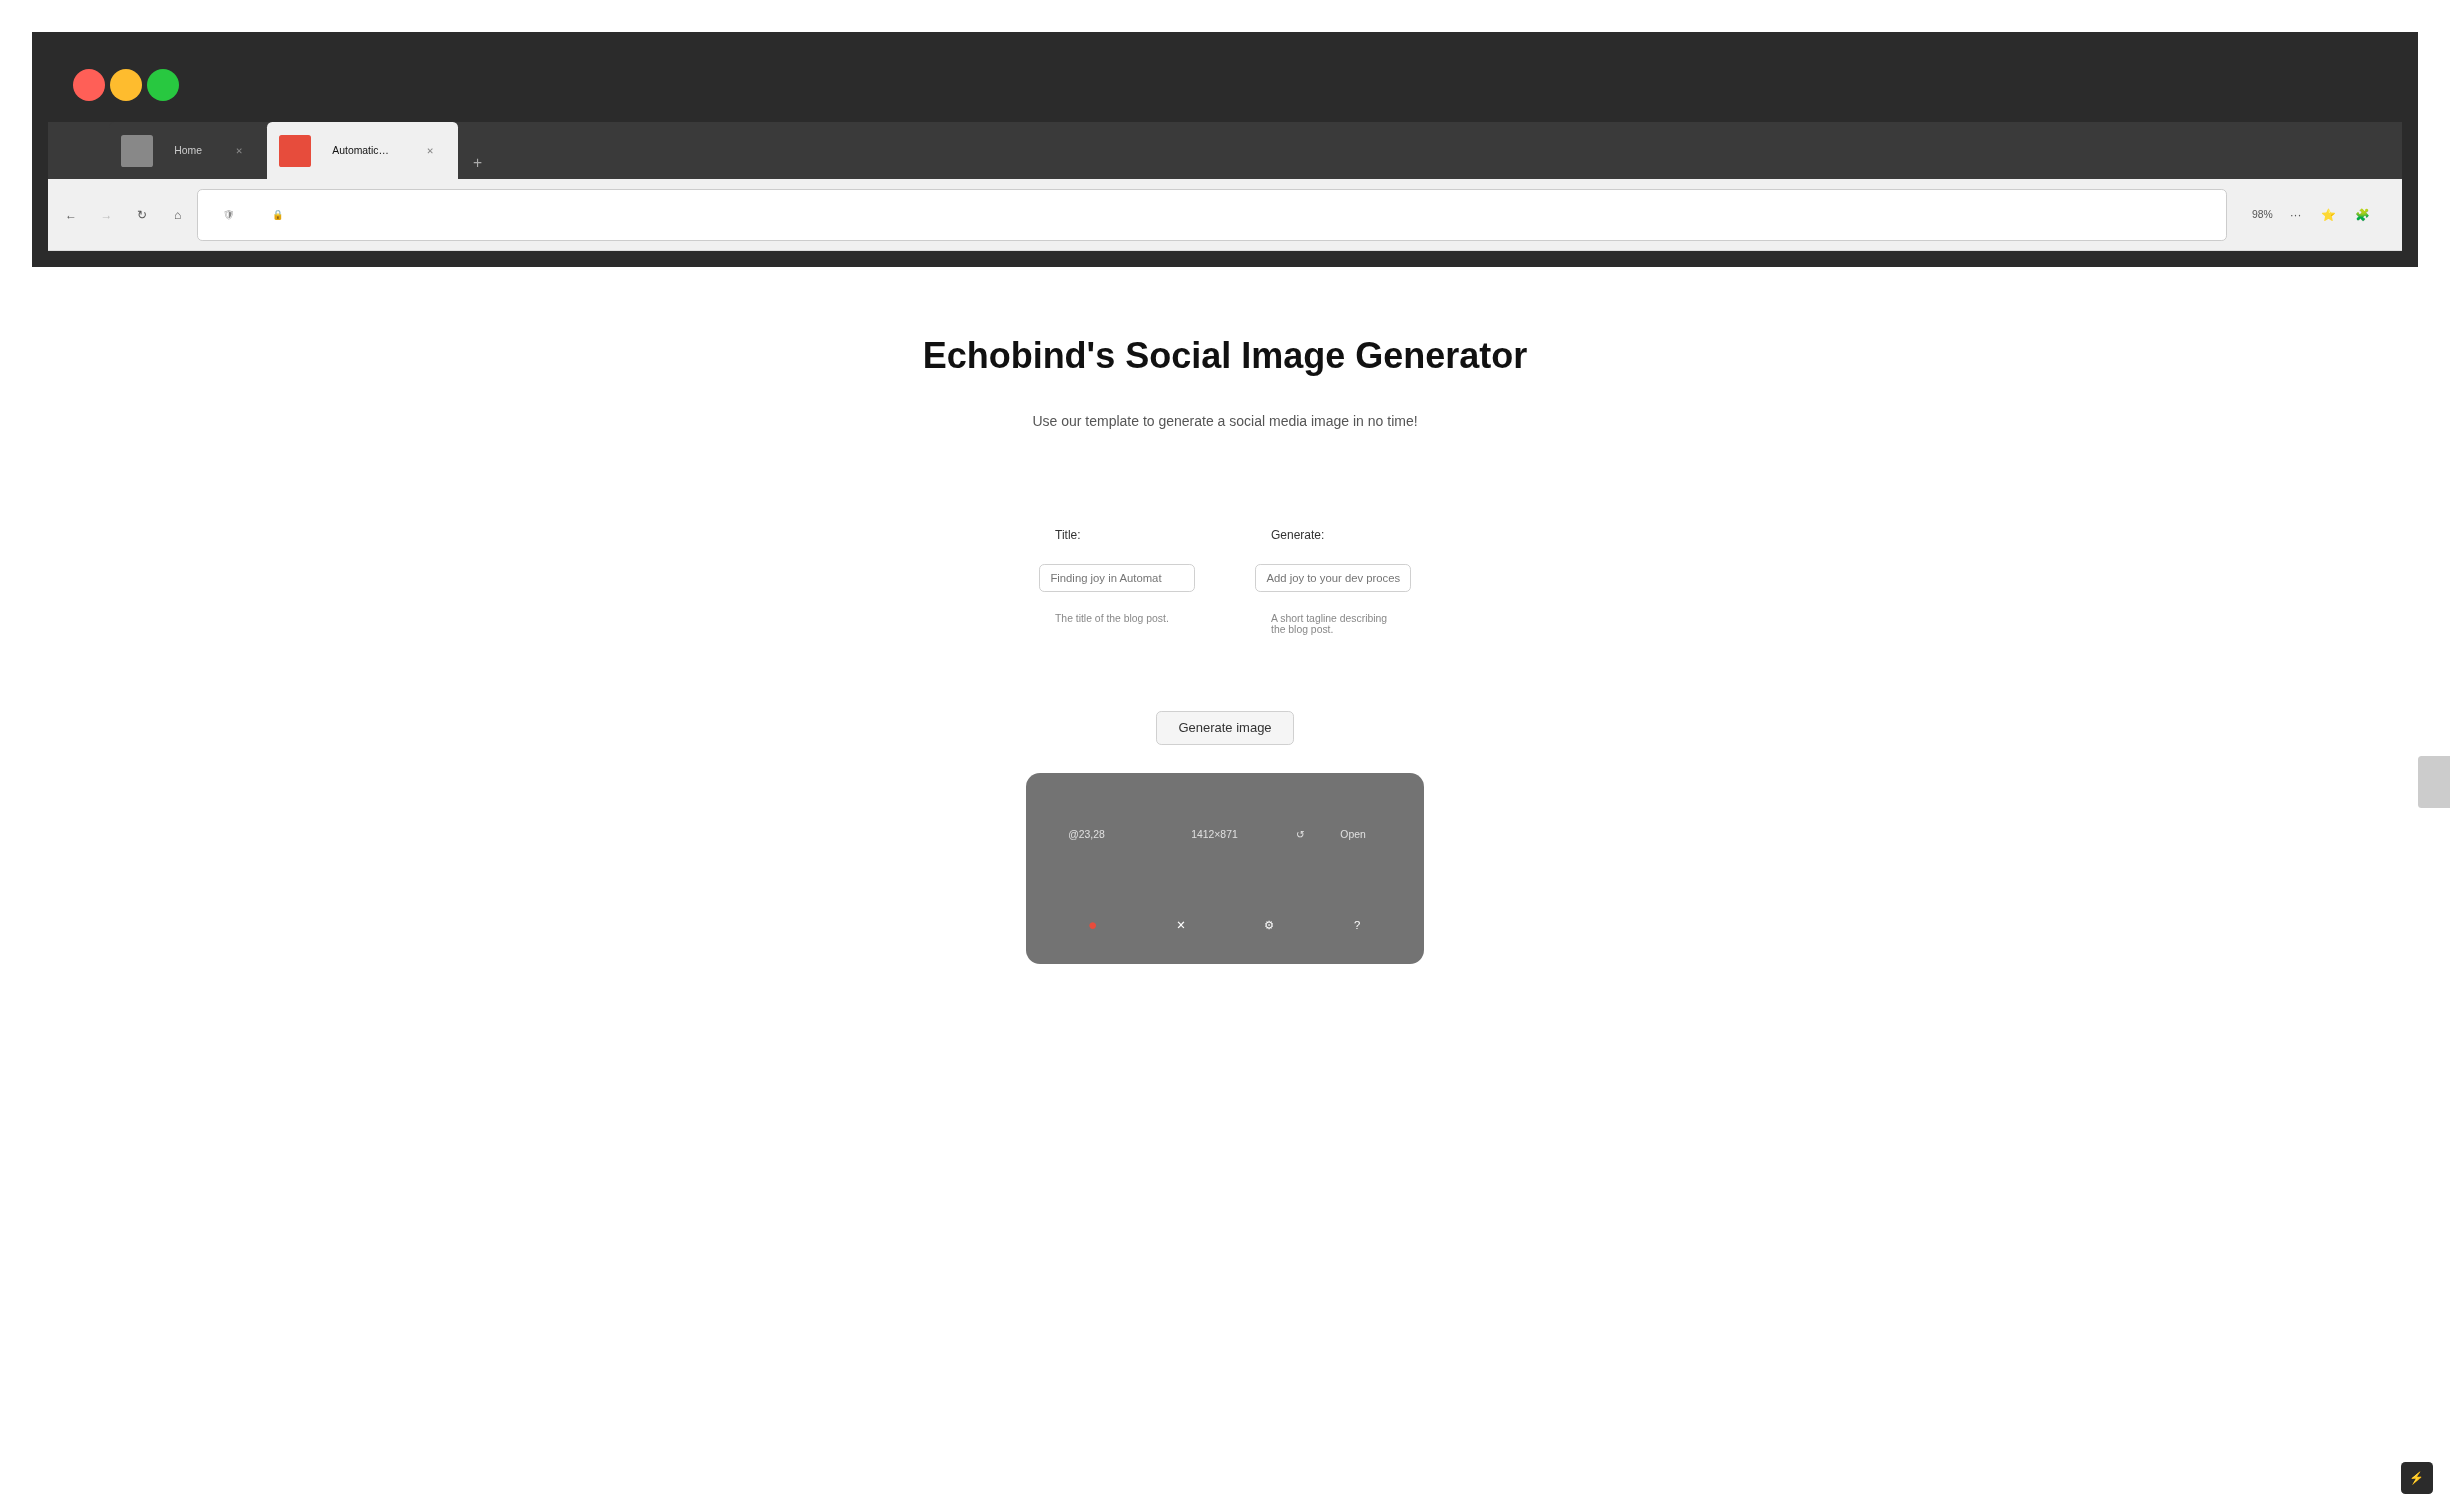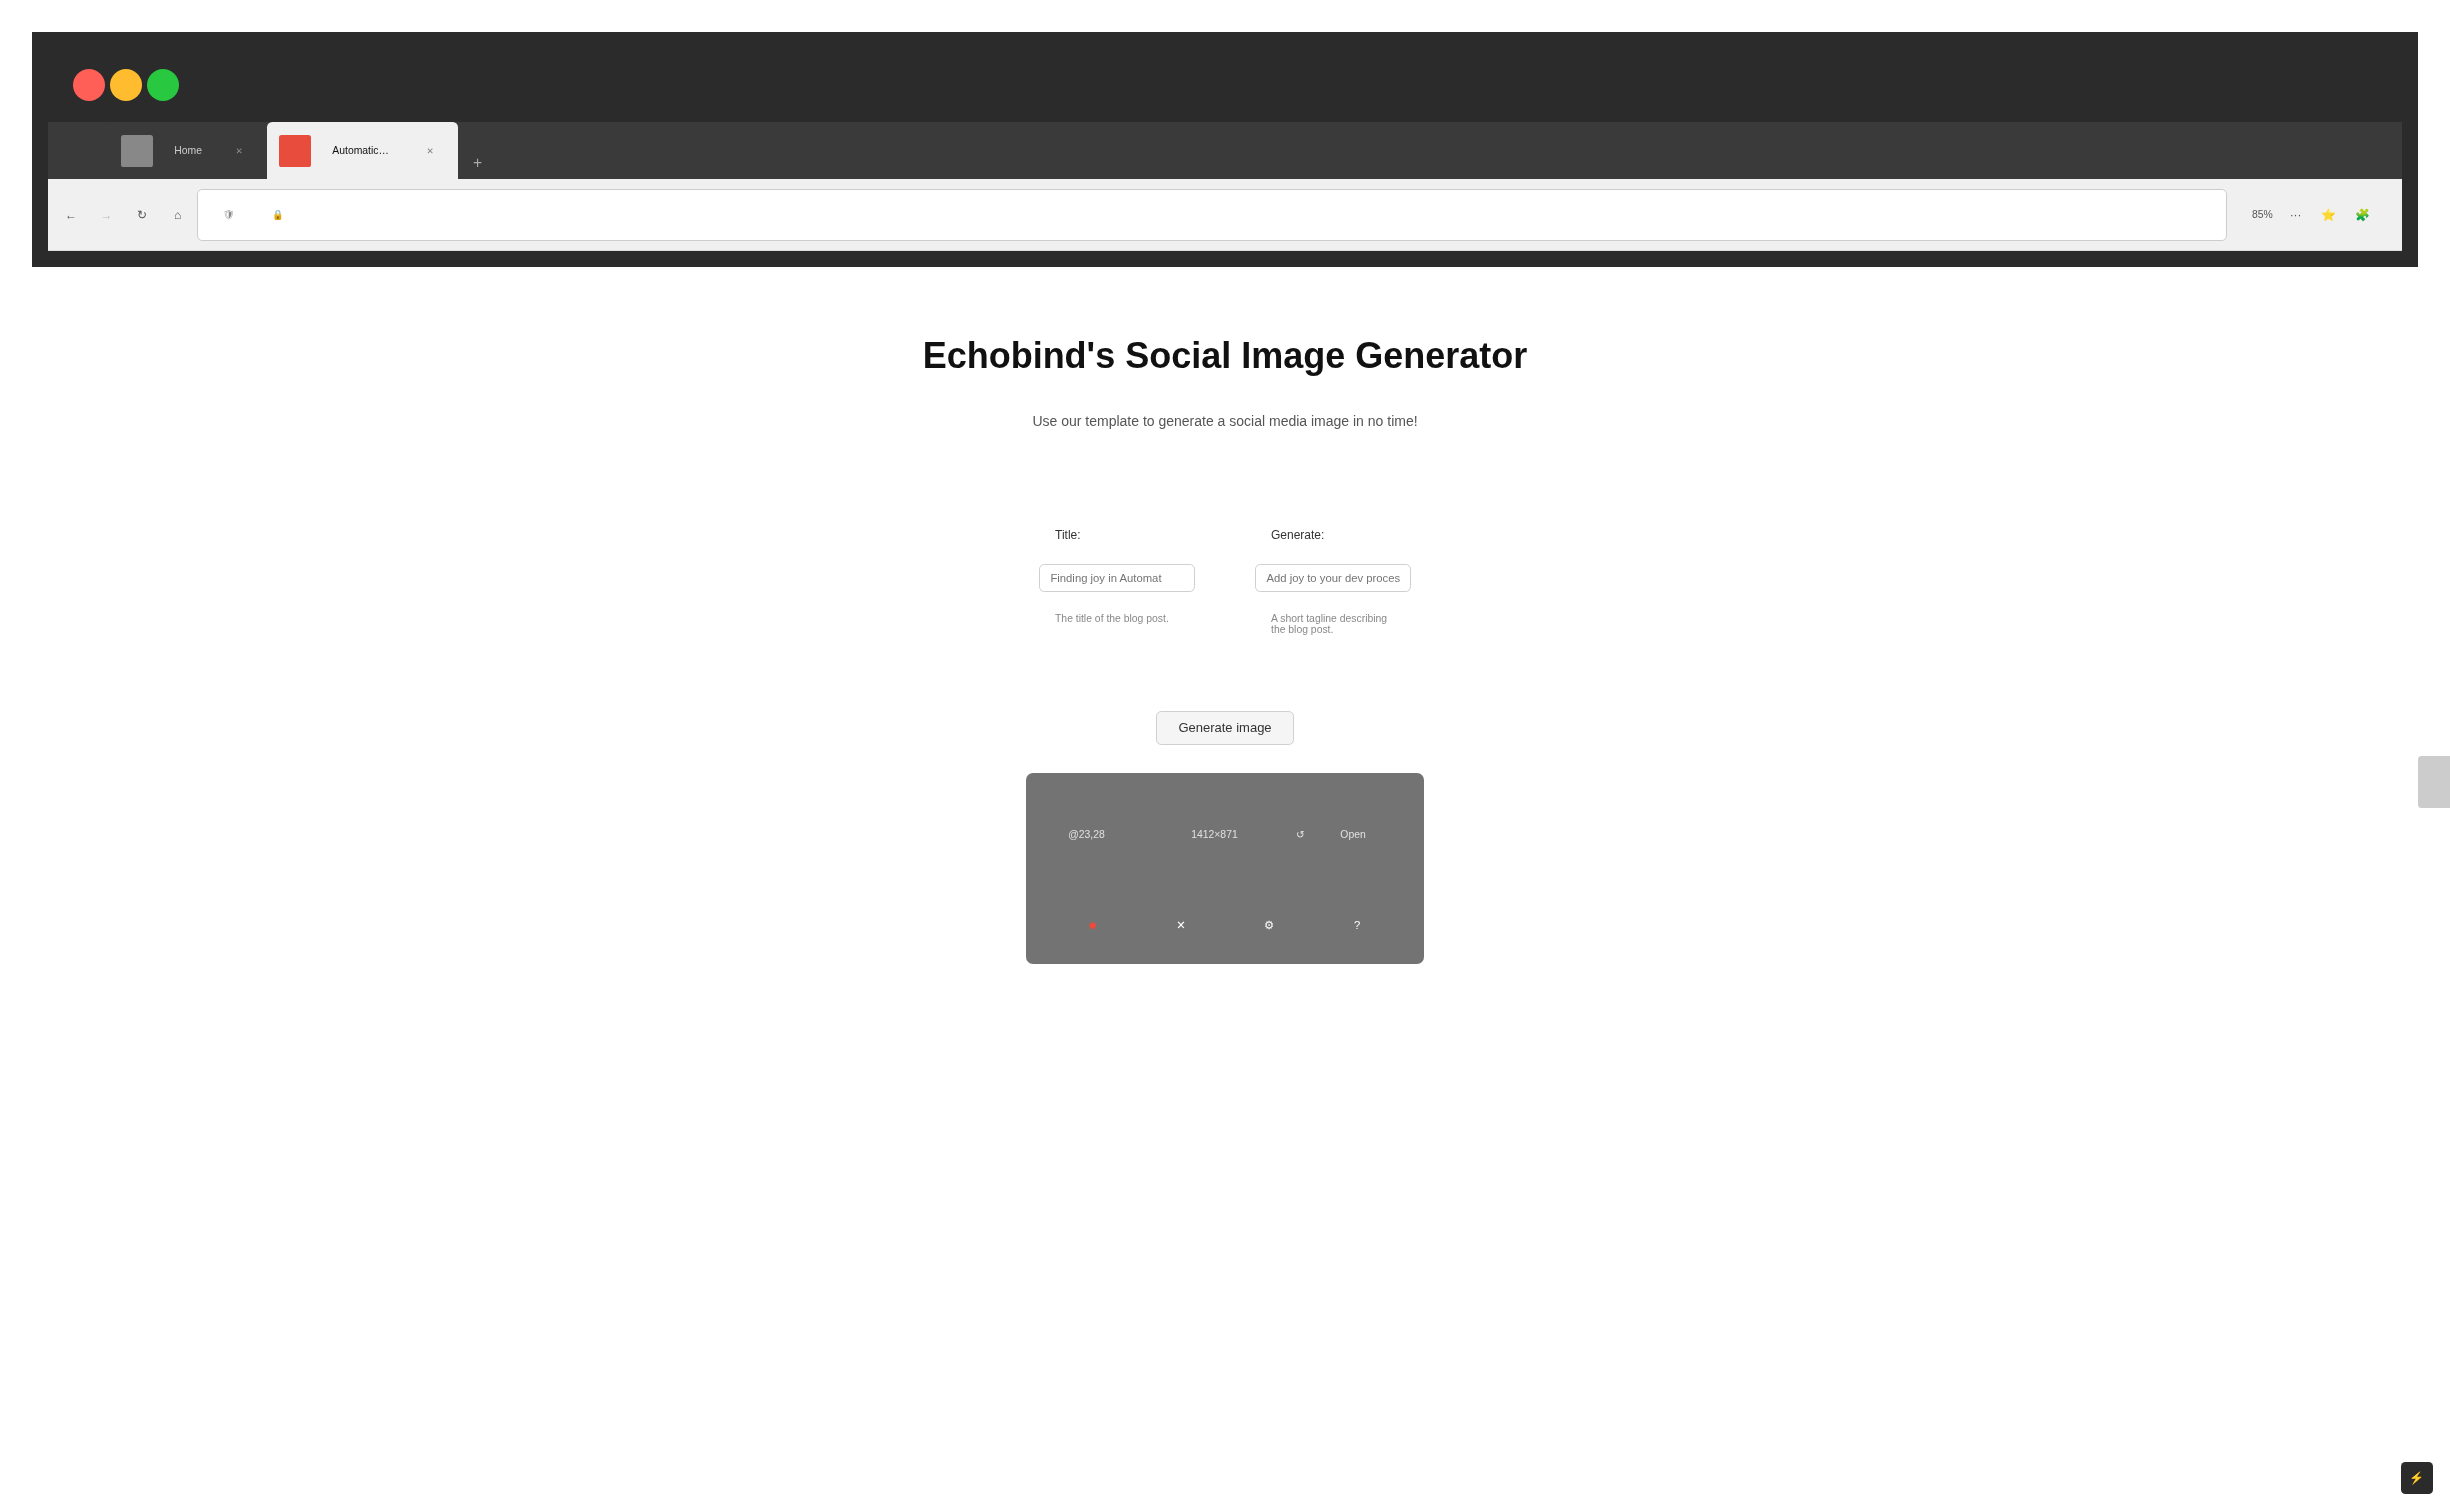--- a/index.html
+++ b/index.html
@@ -363,7 +363,7 @@
     </div>
 
     <div class="nav-right">
-      <span class="zoom-badge">85%</span>
+      <span class="zoom-badge">98%</span>
       <button class="nav-btn">···</button>
       <button class="nav-btn">⭐</button>
       <button class="nav-btn">🧩</button>

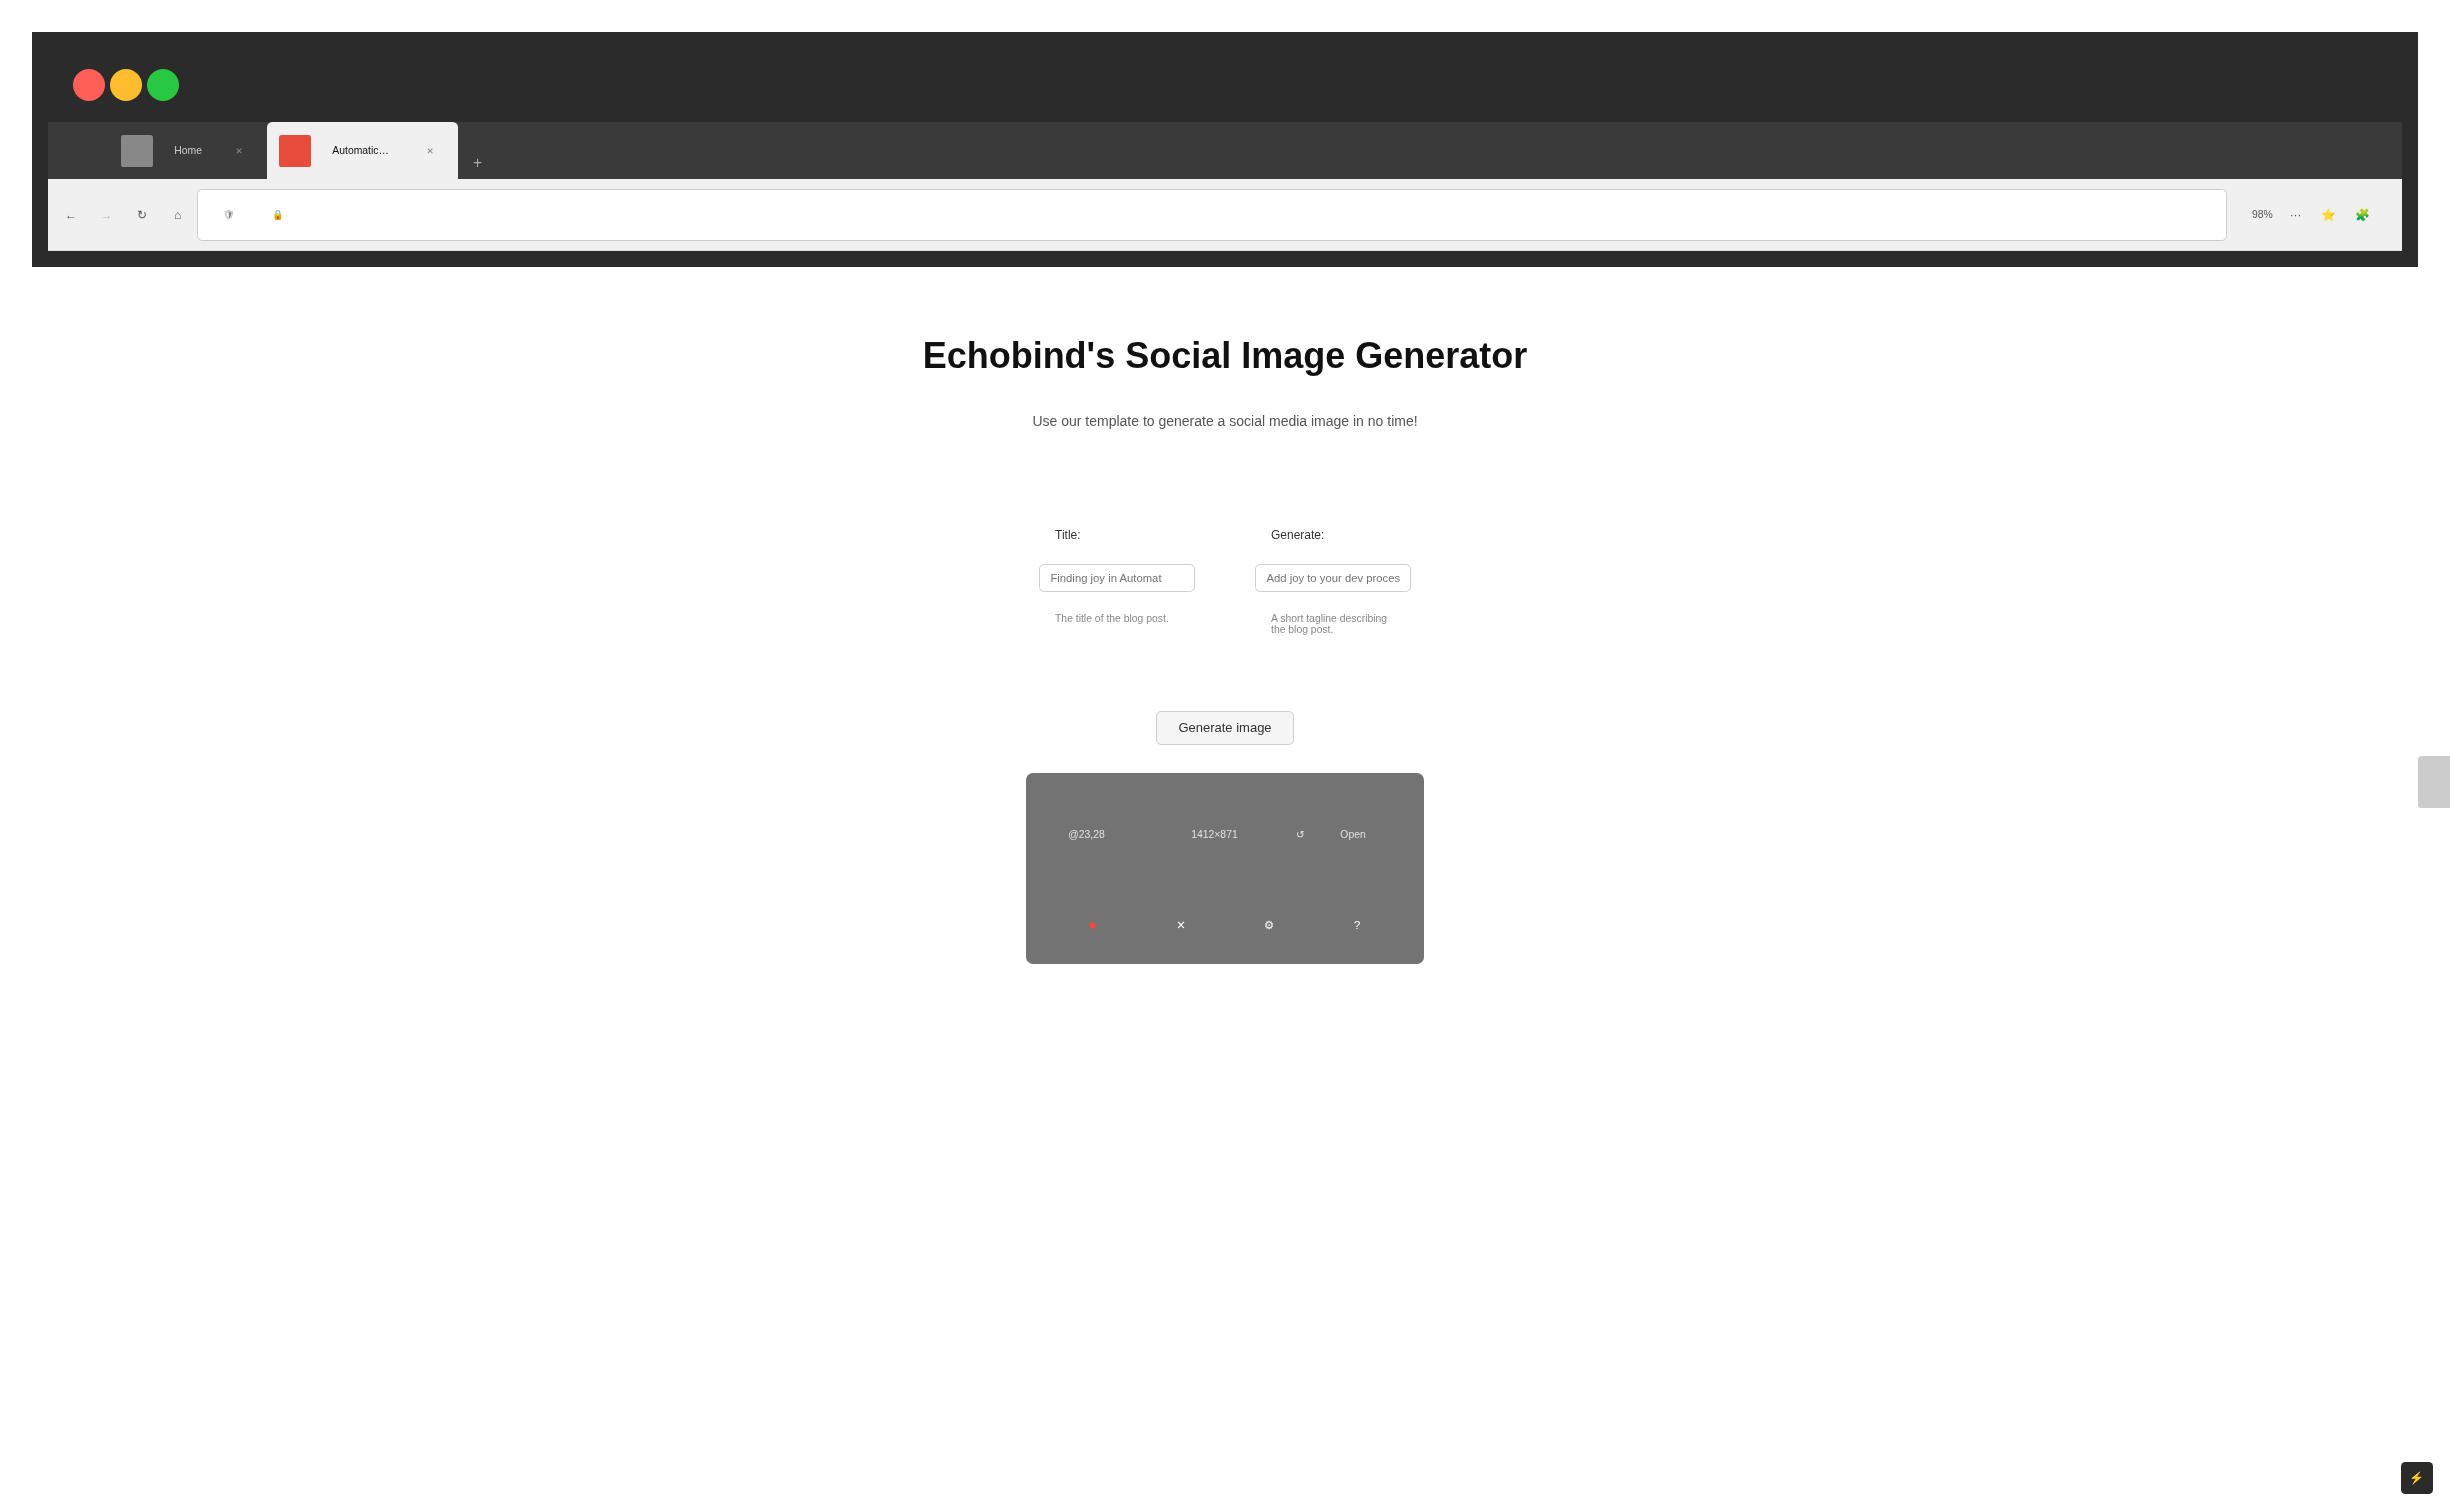--- a/index.html
+++ b/index.html
@@ -241,7 +241,7 @@
     .devtools-overlay {
       position: relative;
       background: rgba(90, 90, 90, 0.85);
-      border-radius: 7px;
+      border-radius: 14px;
       padding: 7px 10.4px;
       color: white;
       font-size: 10.4px;

